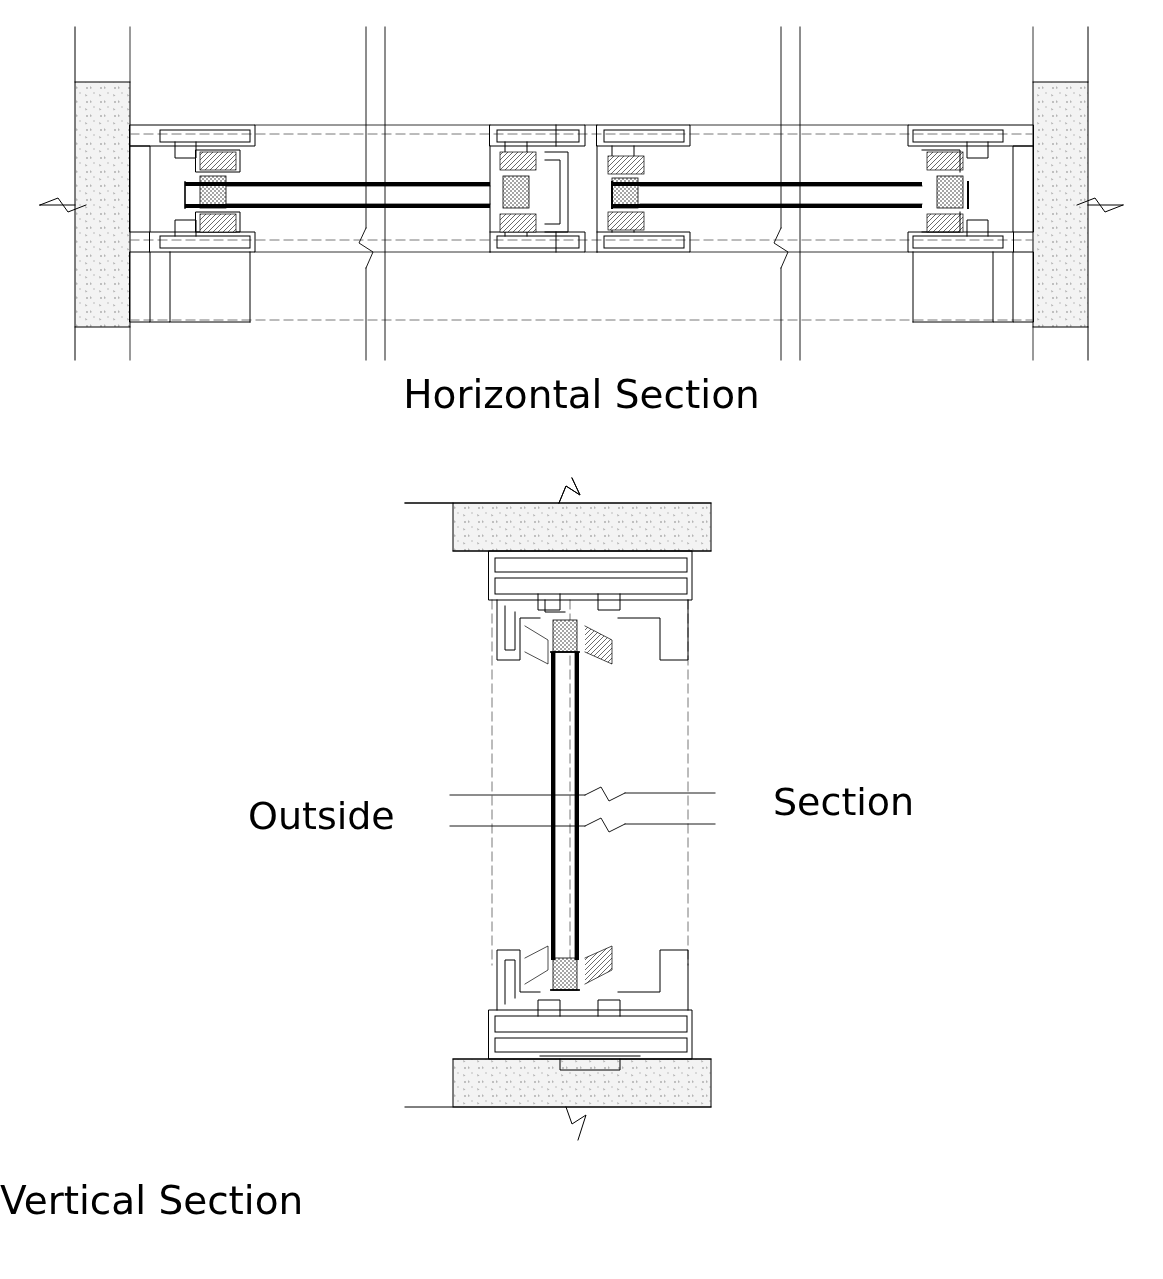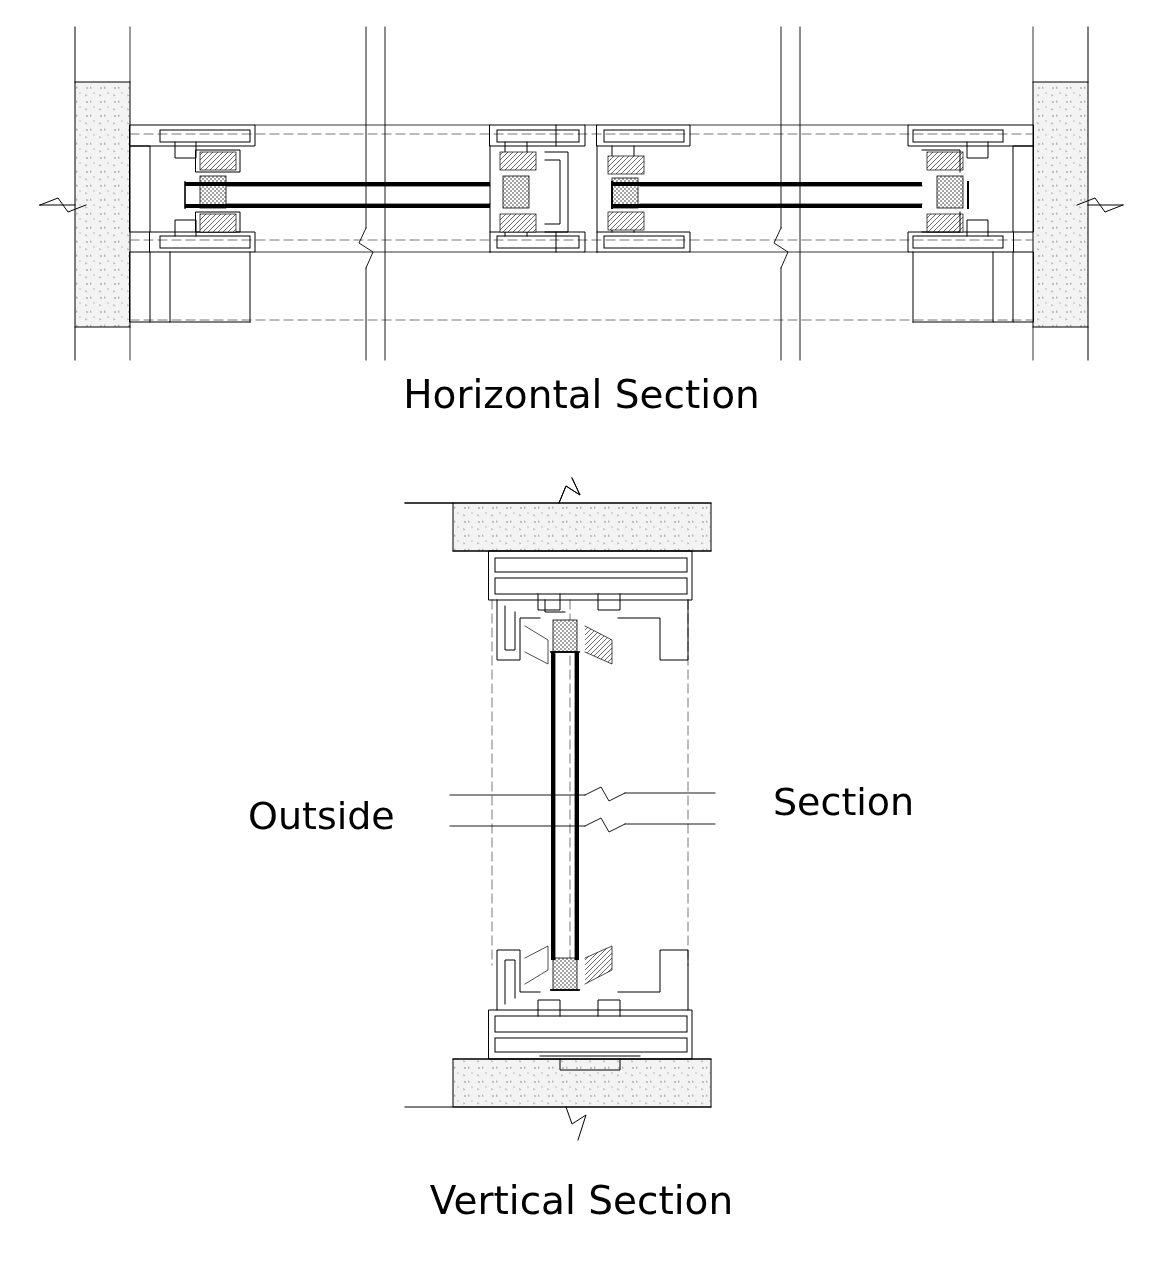--- a/index.html
+++ b/index.html
@@ -40,7 +40,7 @@
     left: 0;
     top: 1181px;
     width: 1163px;
-    text-align: center;
+    text-align: left;
     font-size: 39px;
   }
   .label-outside {

